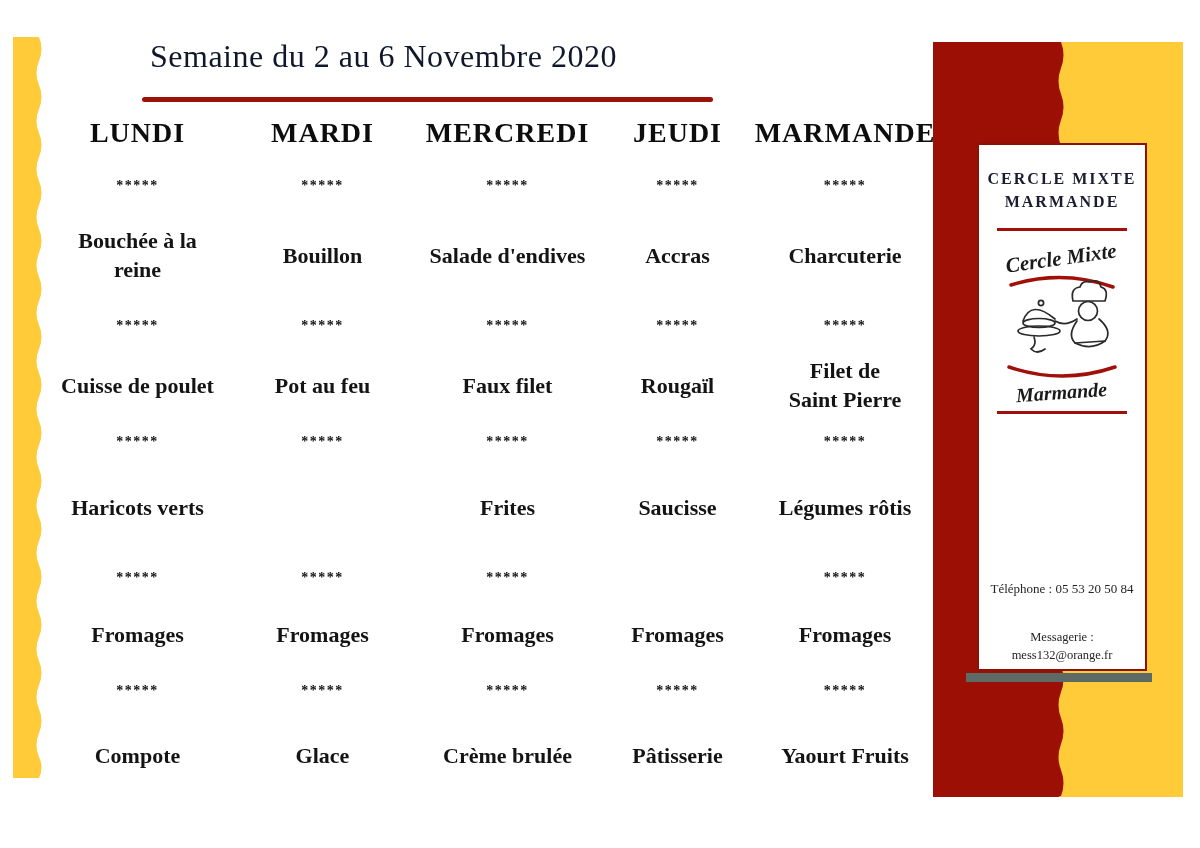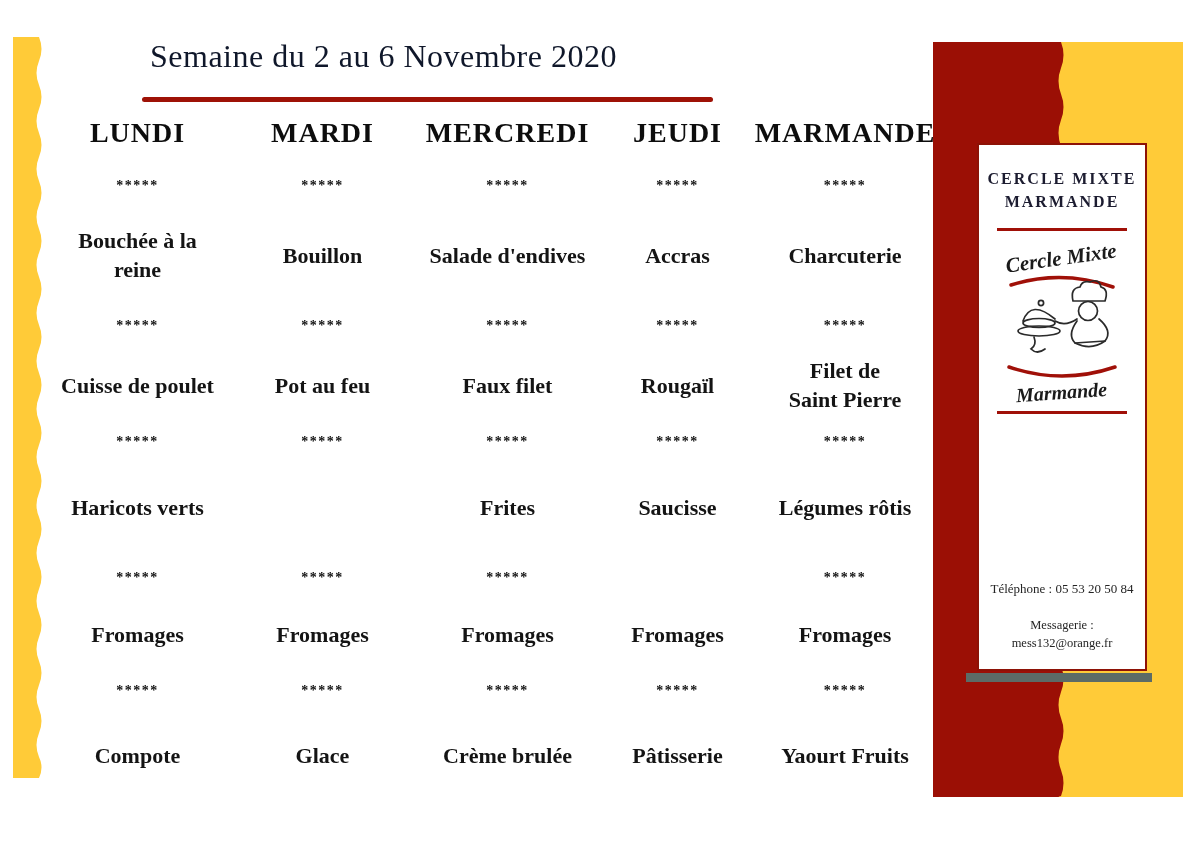--- a/index.html
+++ b/index.html
@@ -43,7 +43,7 @@
   .card-rule{width:130px;height:3px;background:#a01008;margin:15px auto 0;}
   #org-logo{display:block;margin:8px auto 0;}
   .phone{position:absolute;top:436px;left:0;width:100%;text-align:center;font-size:13px;color:#242424;}
-  .messaging{position:absolute;top:472px;left:0;width:100%;text-align:center;font-size:12.5px;line-height:1.4;color:#242424;}
+  .messaging{position:absolute;top:484px;left:0;width:100%;text-align:center;font-size:12.5px;line-height:1.4;color:#242424;}
 </style>
 </head>
 <body>

